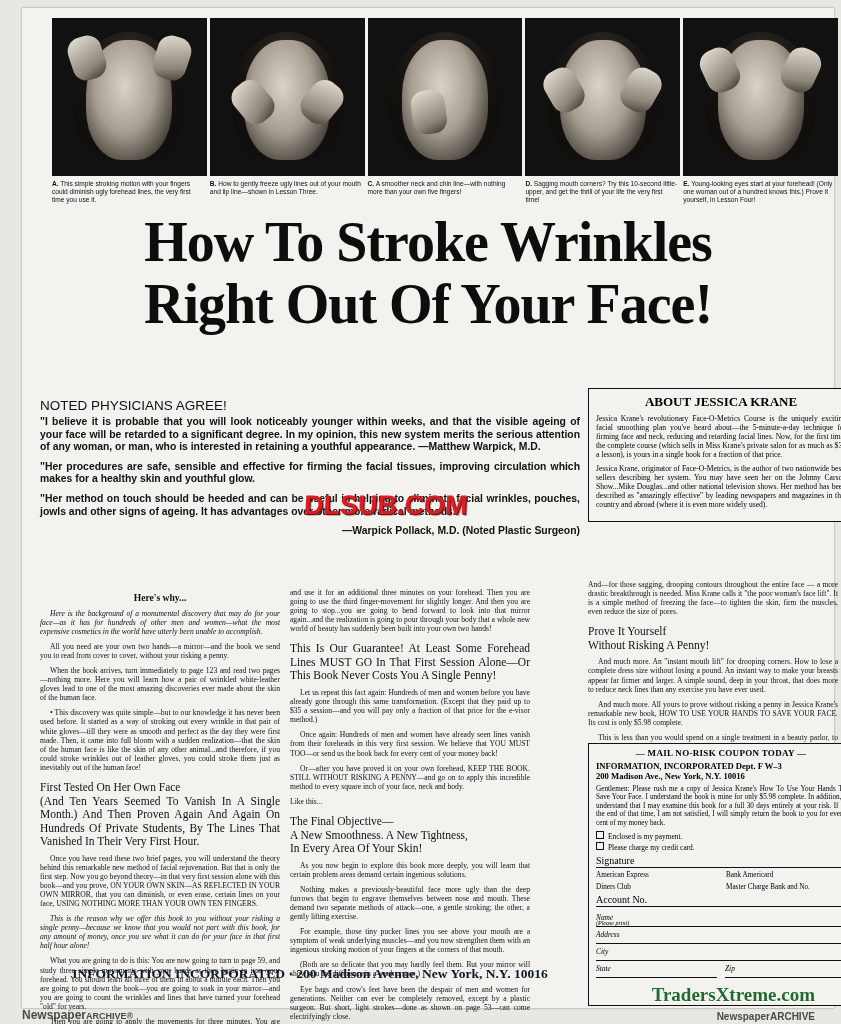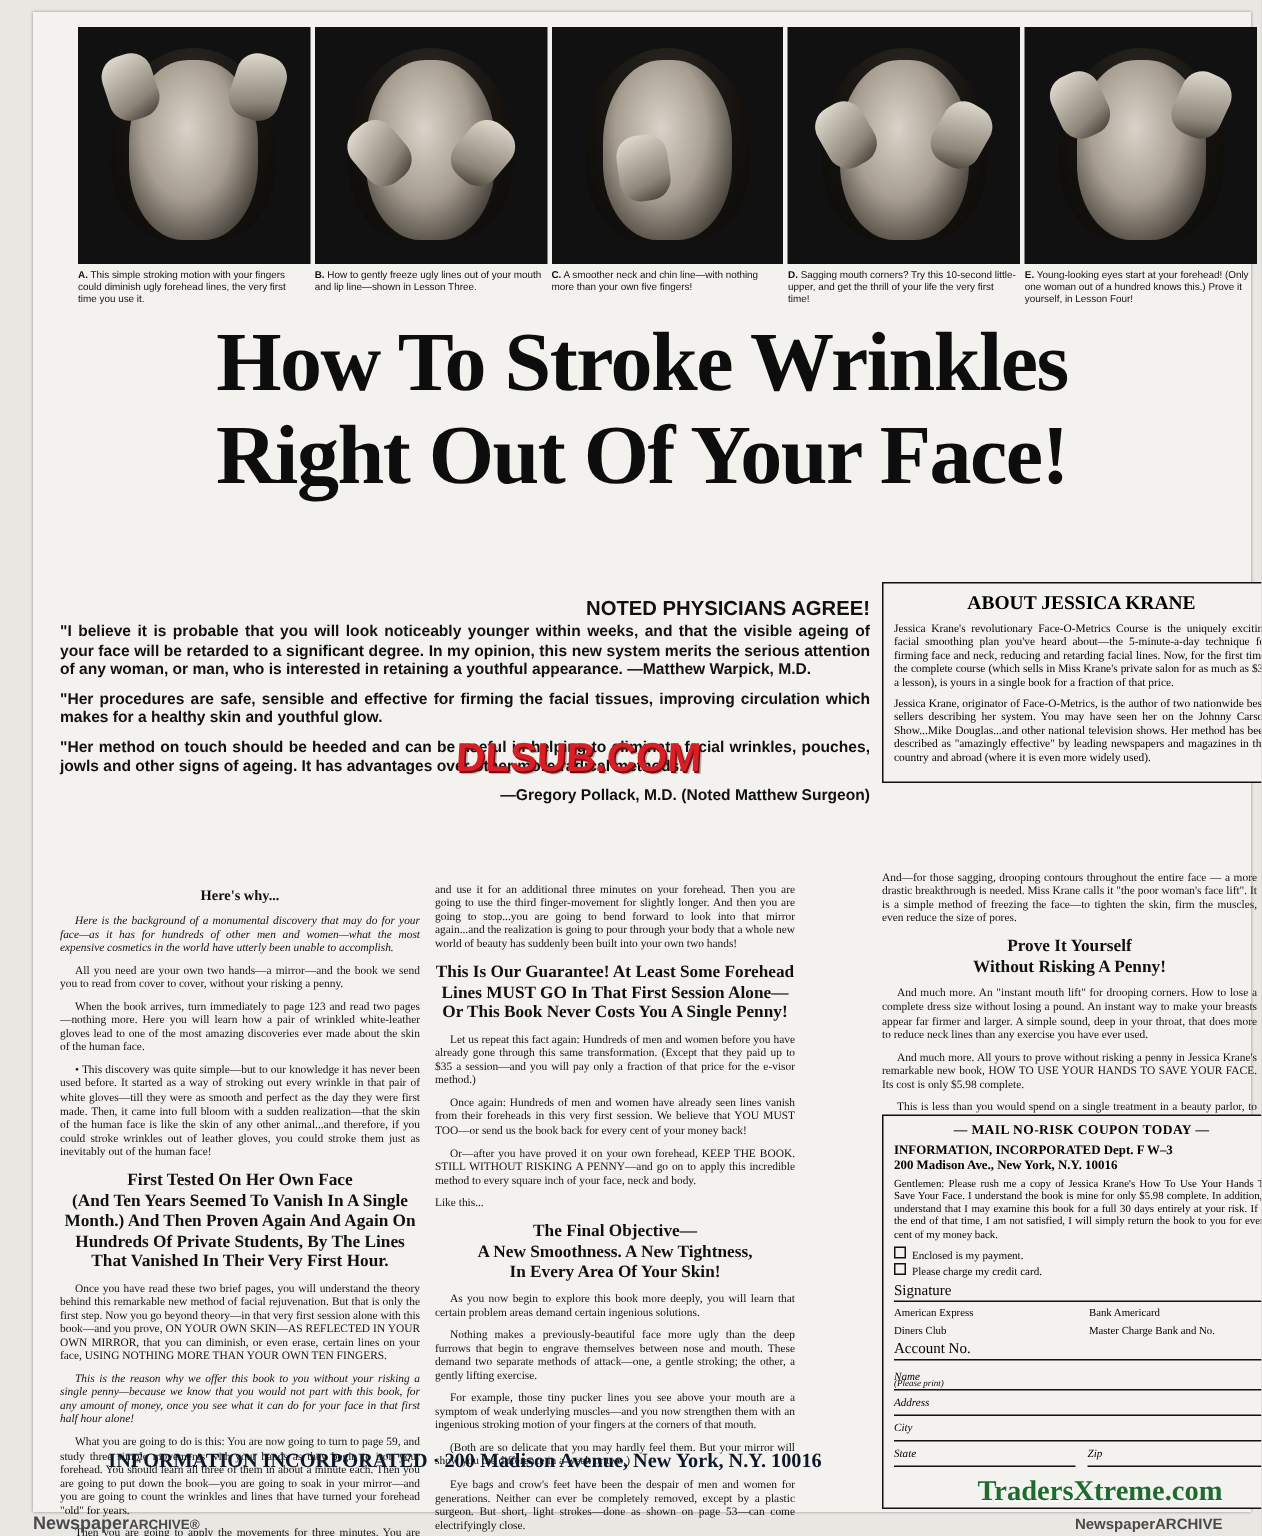--- a/index.html
+++ b/index.html
@@ -71,9 +71,9 @@
 
   
   .phys-head{
-    position:absolute;left:18px;top:390px;width:540px;text-align:right;
-    font-family:"Liberation Sans", sans-serif;
-    font-size:13.5px;font-weight:bold;color:#111;
+    position:absolute;left:18px;top:390px;width:540px;text-align:left;
+    font-family:"Liberation Sans", sans-serif;
+    font-size:13.5px;font-weight:normal;color:#111;
   }
   .phys{
     position:absolute;left:18px;top:408px;width:540px;

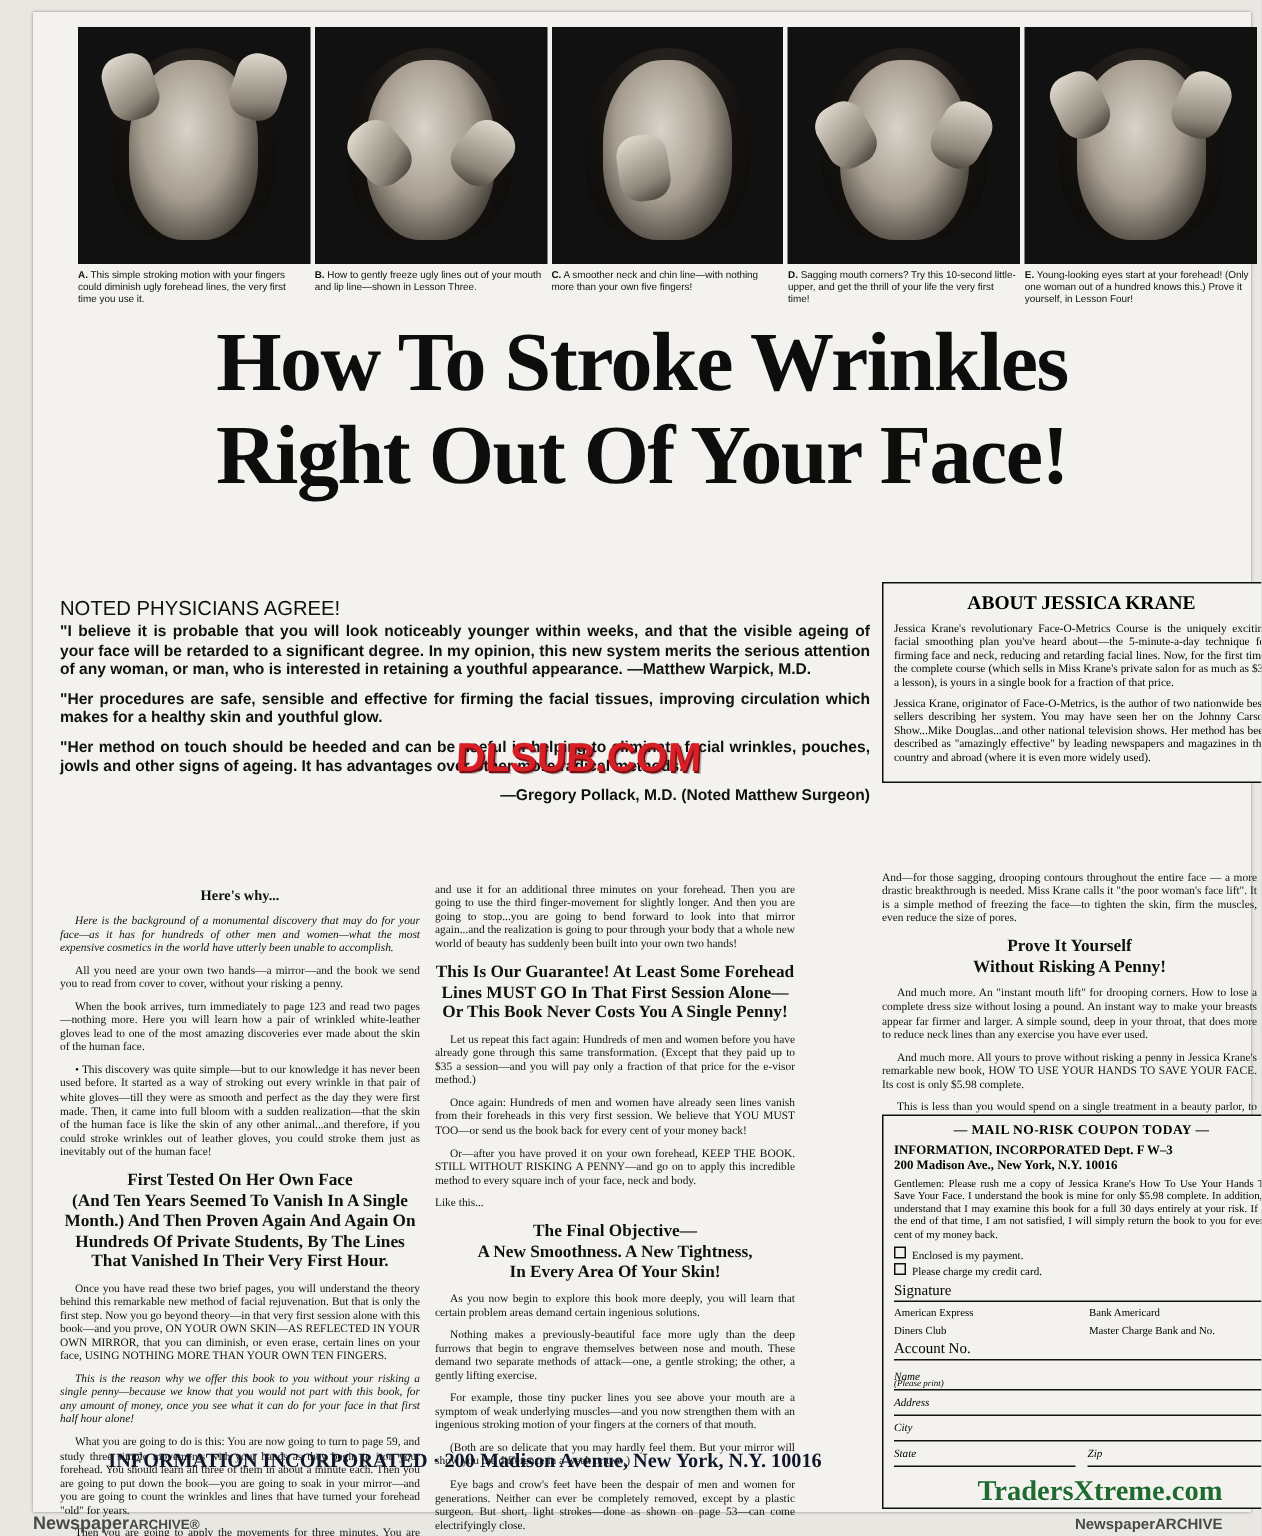--- a/index.html
+++ b/index.html
@@ -274,7 +274,7 @@
     <p>"I believe it is probable that you will look noticeably younger within weeks, and that the visible ageing of your face will be retarded to a significant degree. In my opinion, this new system merits the serious attention of any woman, or man, who is interested in retaining a youthful appearance. —Matthew Warpick, M.D.</p>
     <p>"Her procedures are safe, sensible and effective for firming the facial tissues, improving circulation which makes for a healthy skin and youthful glow.</p>
     <p>"Her method on touch should be heeded and can be useful in helping to eliminate facial wrinkles, pouches, jowls and other signs of ageing. It has advantages over other more radical methods."</p>
-    <span class="sig">—Gregory Pollack, M.D. (Noted Matthew Surgeon)</span>
+    <span class="sig">—Warpick Pollack, M.D. (Noted Plastic Surgeon)</span>
   </div>
 
   <div class="aboutbox">

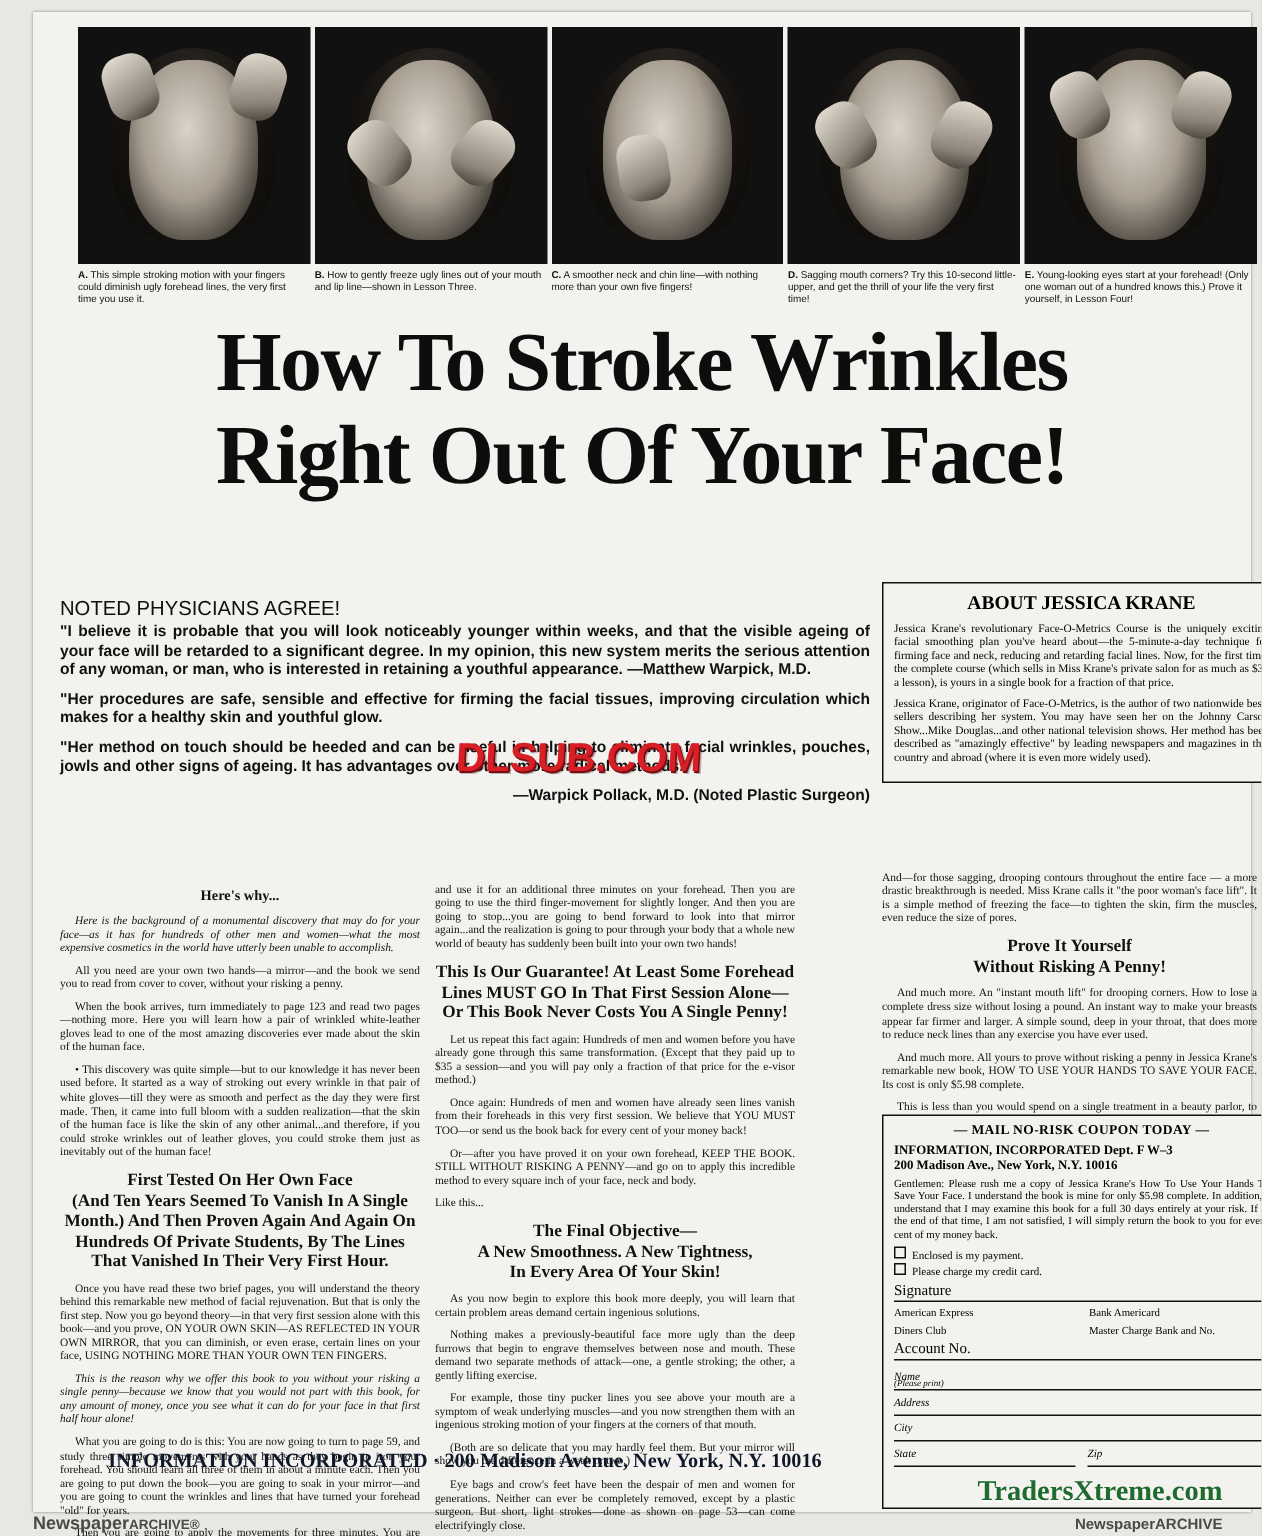--- a/index.html
+++ b/index.html
@@ -112,8 +112,8 @@
   .col p{margin:0 0 6px 0;text-indent:10px;}
   .col p.noind{text-indent:0;}
   .col h4{
-    margin:9px 0 5px 0;text-align:center;text-indent:0;
-    font-size:11.5px;line-height:13.5px;font-weight:bold;
+    margin:9px 0 5px 0;text-indent:0;
+    font-size:11.5px;line-height:13.5px;font-weight:normal;
   }
   .col h5{
     margin:4px 0 5px 0;text-align:center;text-indent:0;

